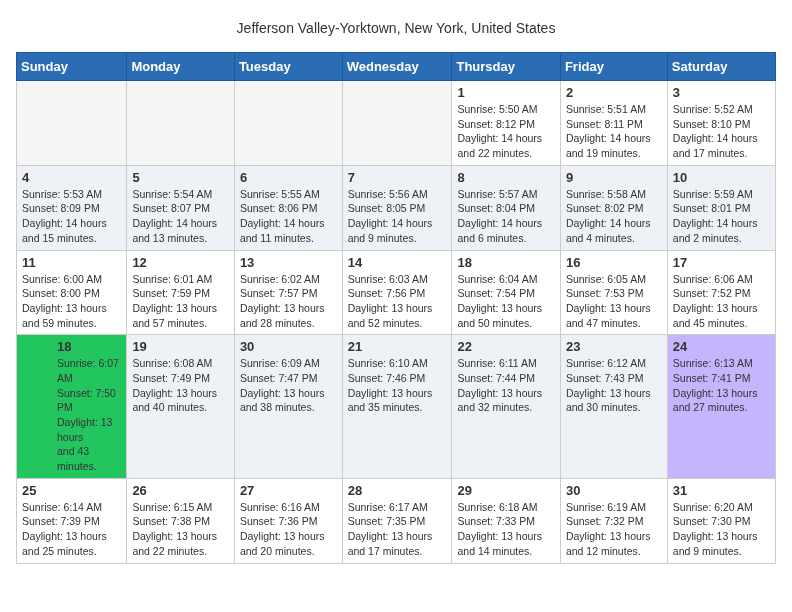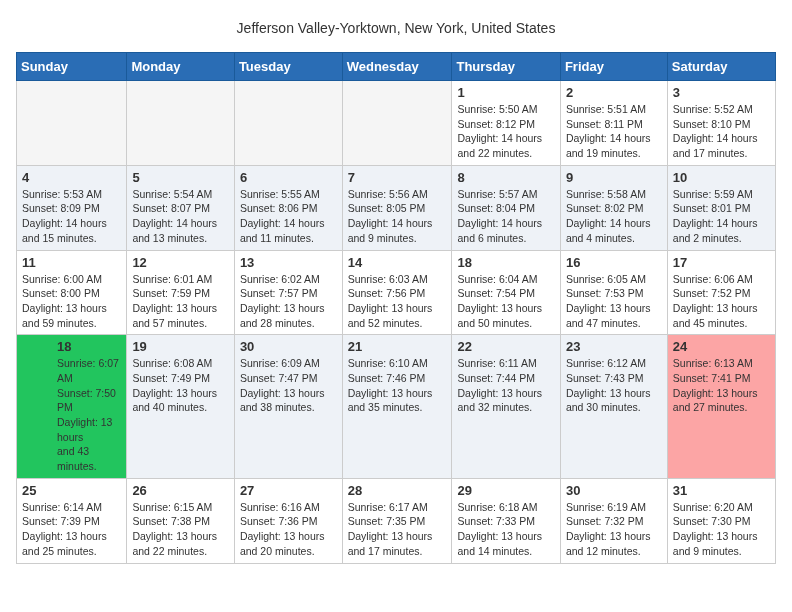--- a/index.html
+++ b/index.html
@@ -328,7 +328,7 @@
             <span style="display: block;">and 30 minutes.</span>
           </div>
         </td>
-        <td style="background: #fca5a5;">
+        <td style="background: #c4b5fd;">
           <span class="day-number">24</span>
           <div class="day-info">
             <span style="display: block;">Sunrise: 6:13 AM</span>

